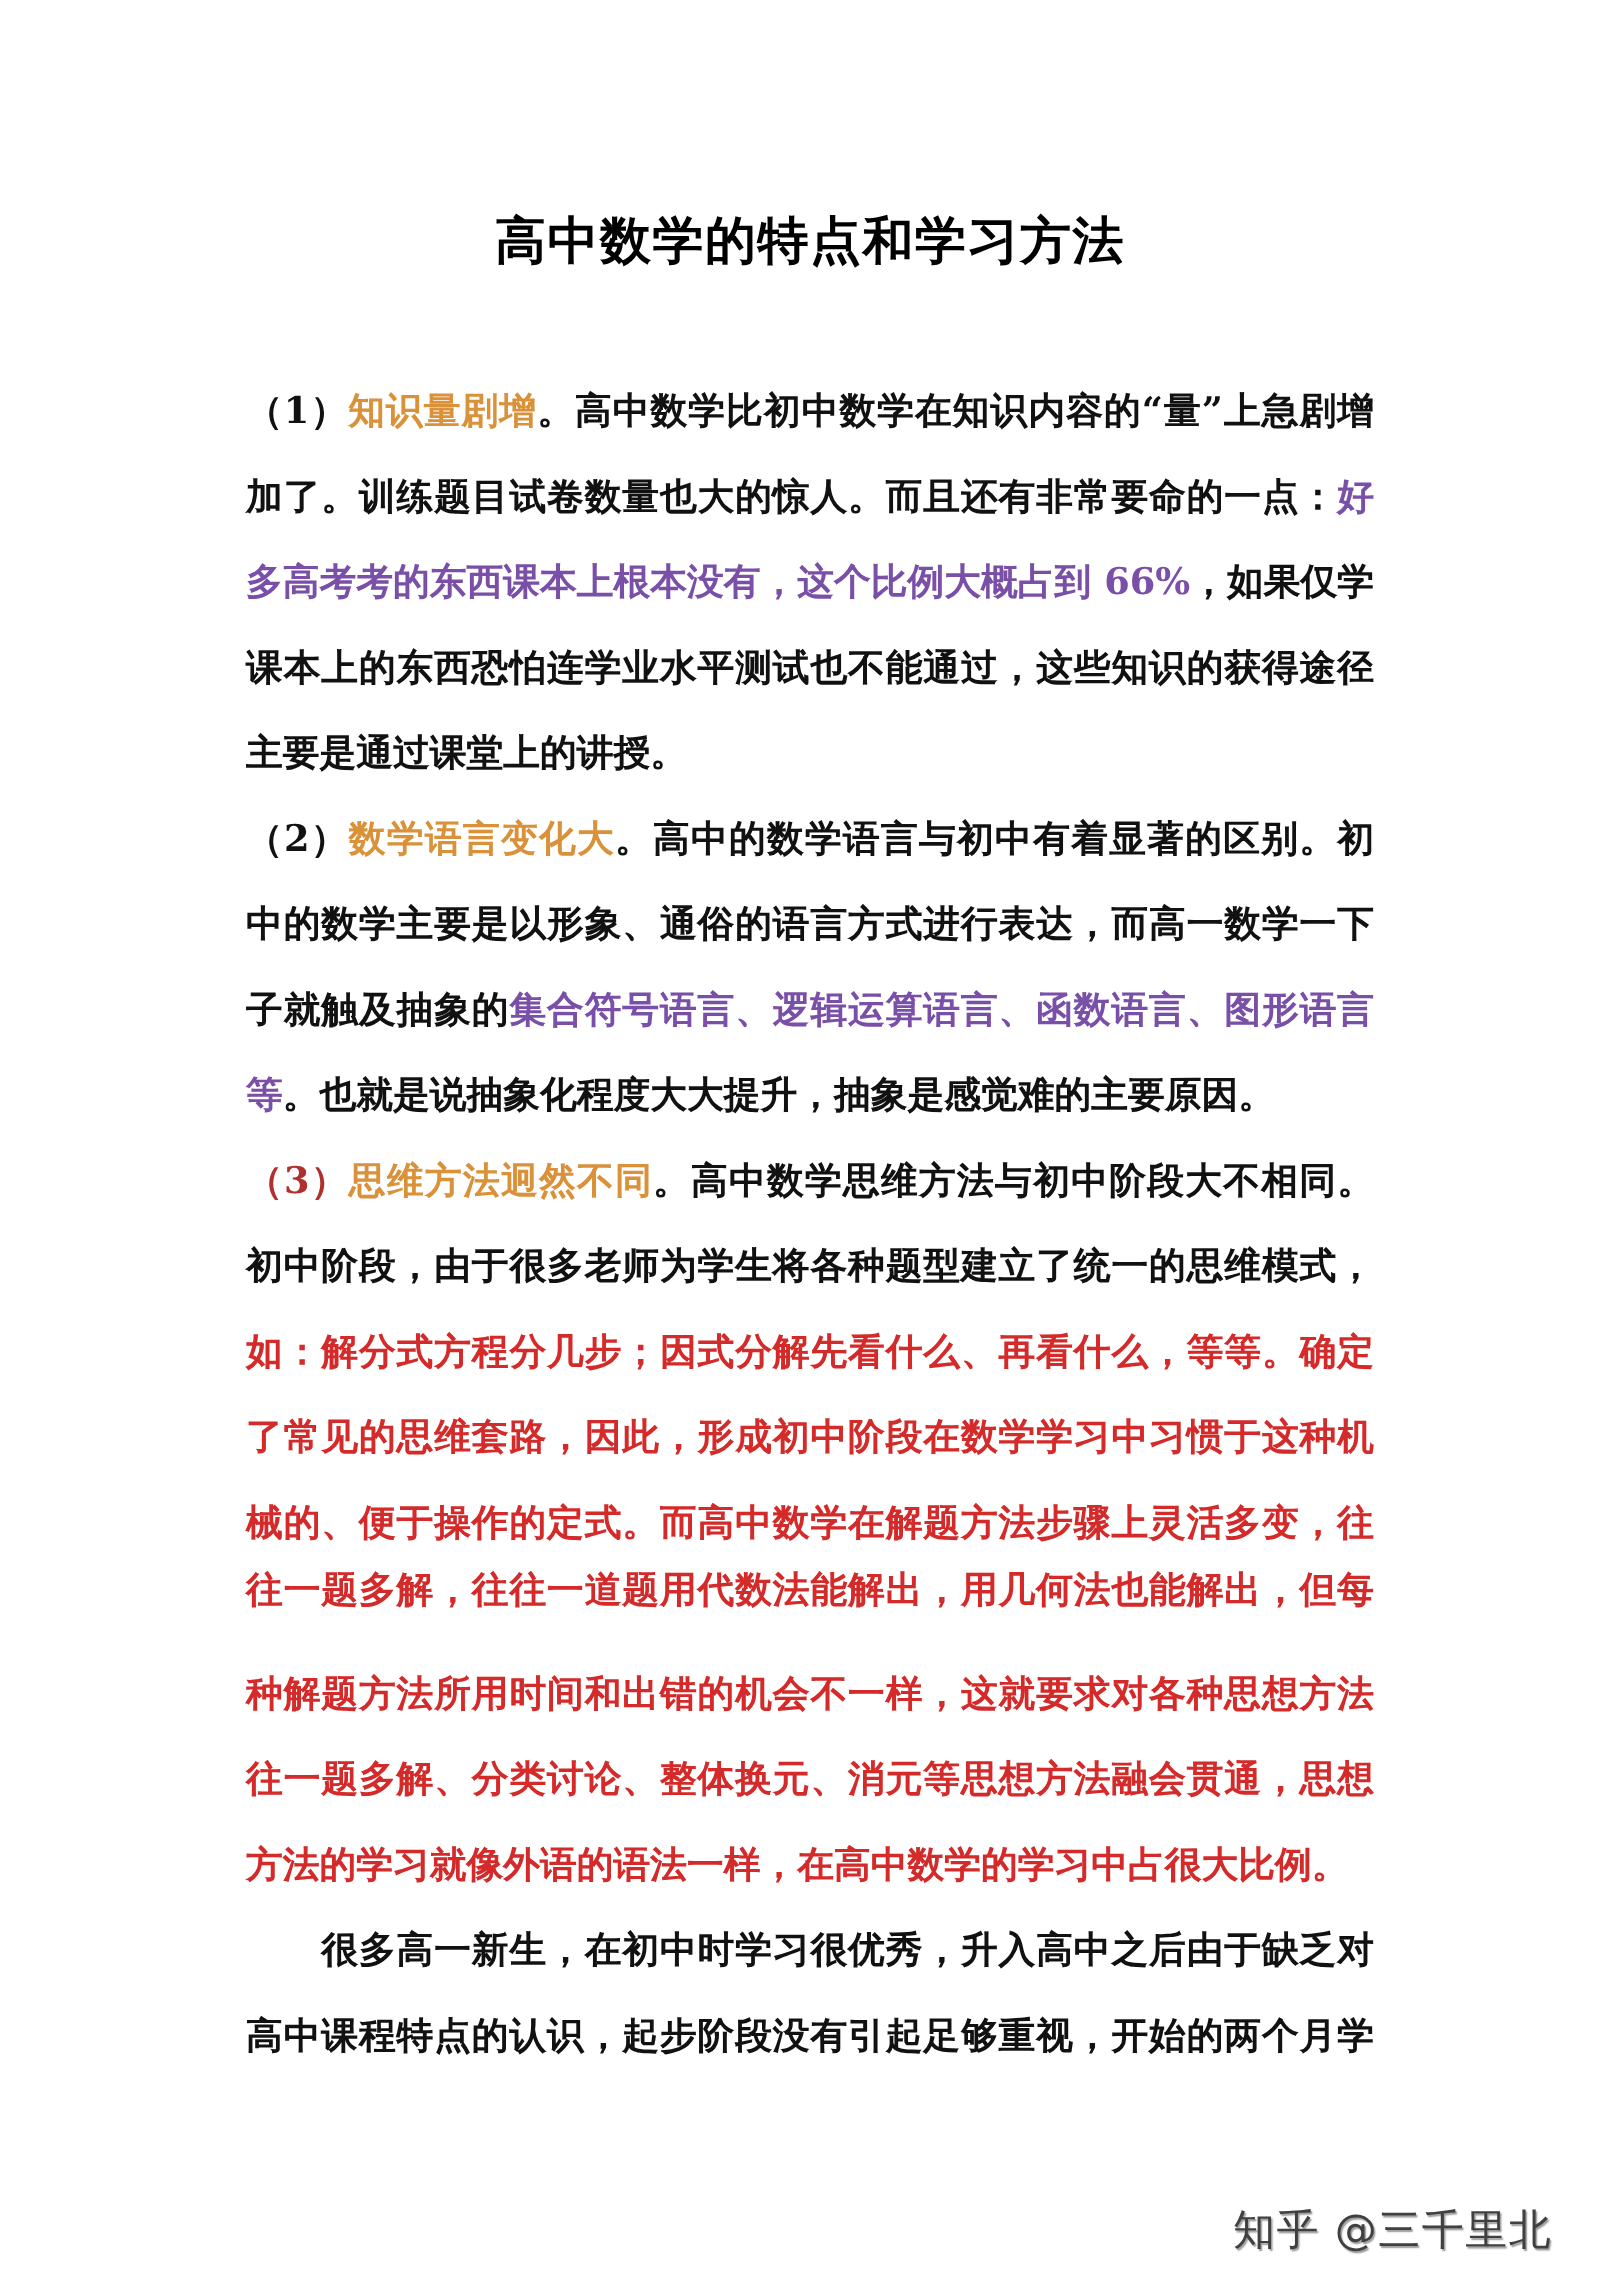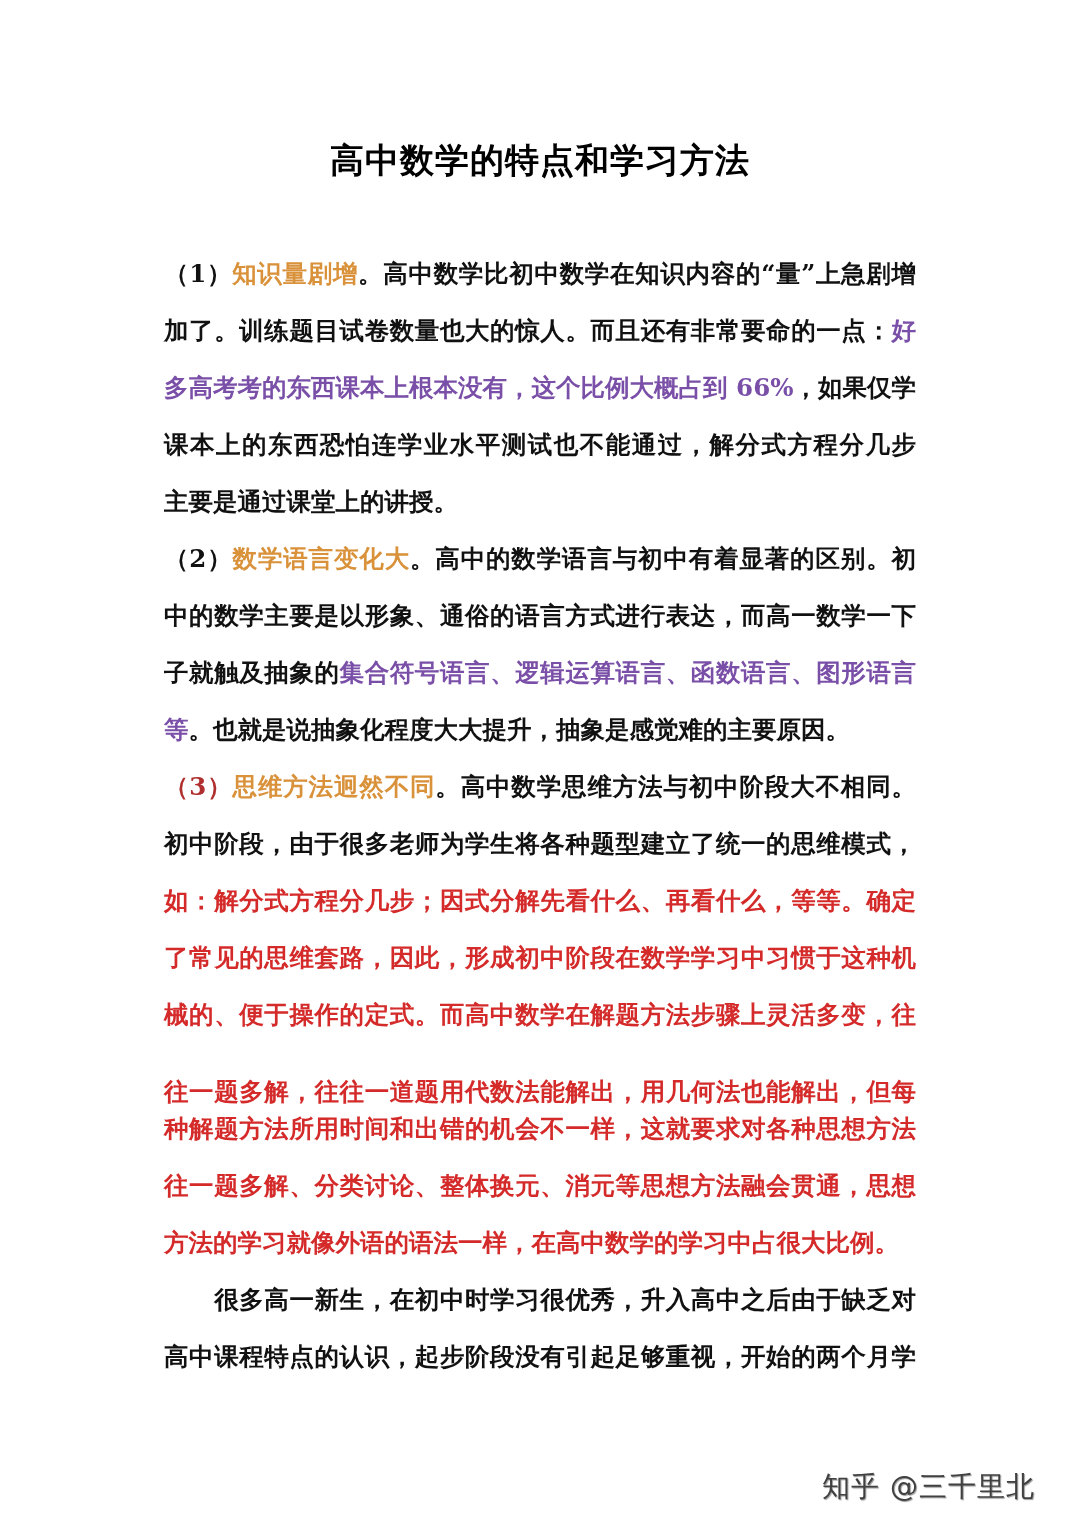--- a/index.html
+++ b/index.html
@@ -30,7 +30,7 @@
       <div class="line" style="top: 254px;"><span>（1）</span><span class="orange">知识量剧增</span><span>。高中数学比初中数学在知识内容的“量”上急剧增</span></div>
       <div class="line" style="top: 311px;"><span>加了。训练题目试卷数量也大的惊人。而且还有非常要命的一点：</span><span class="purple">好</span></div>
       <div class="line" style="top: 368px;"><span class="purple">多高考考的东西课本上根本没有，这个比例大概占到 66%</span><span>，如果仅学</span></div>
-      <div class="line" style="top: 425px;"><span>课本上的东西恐怕连学业水平测试也不能通过，解分式方程分几步</span></div>
+      <div class="line" style="top: 425px;"><span>课本上的东西恐怕连学业水平测试也不能通过，这些知识的获得途径</span></div>
       <div class="line last" style="top: 482px;"><span>主要是通过课堂上的讲授。</span></div>
       <div class="line" style="top: 539px;"><span>（2）</span><span class="orange">数学语言变化大</span><span>。高中的数学语言与初中有着显著的区别。初</span></div>
       <div class="line" style="top: 596px;"><span>中的数学主要是以形象、通俗的语言方式进行表达，而高一数学一下</span></div>

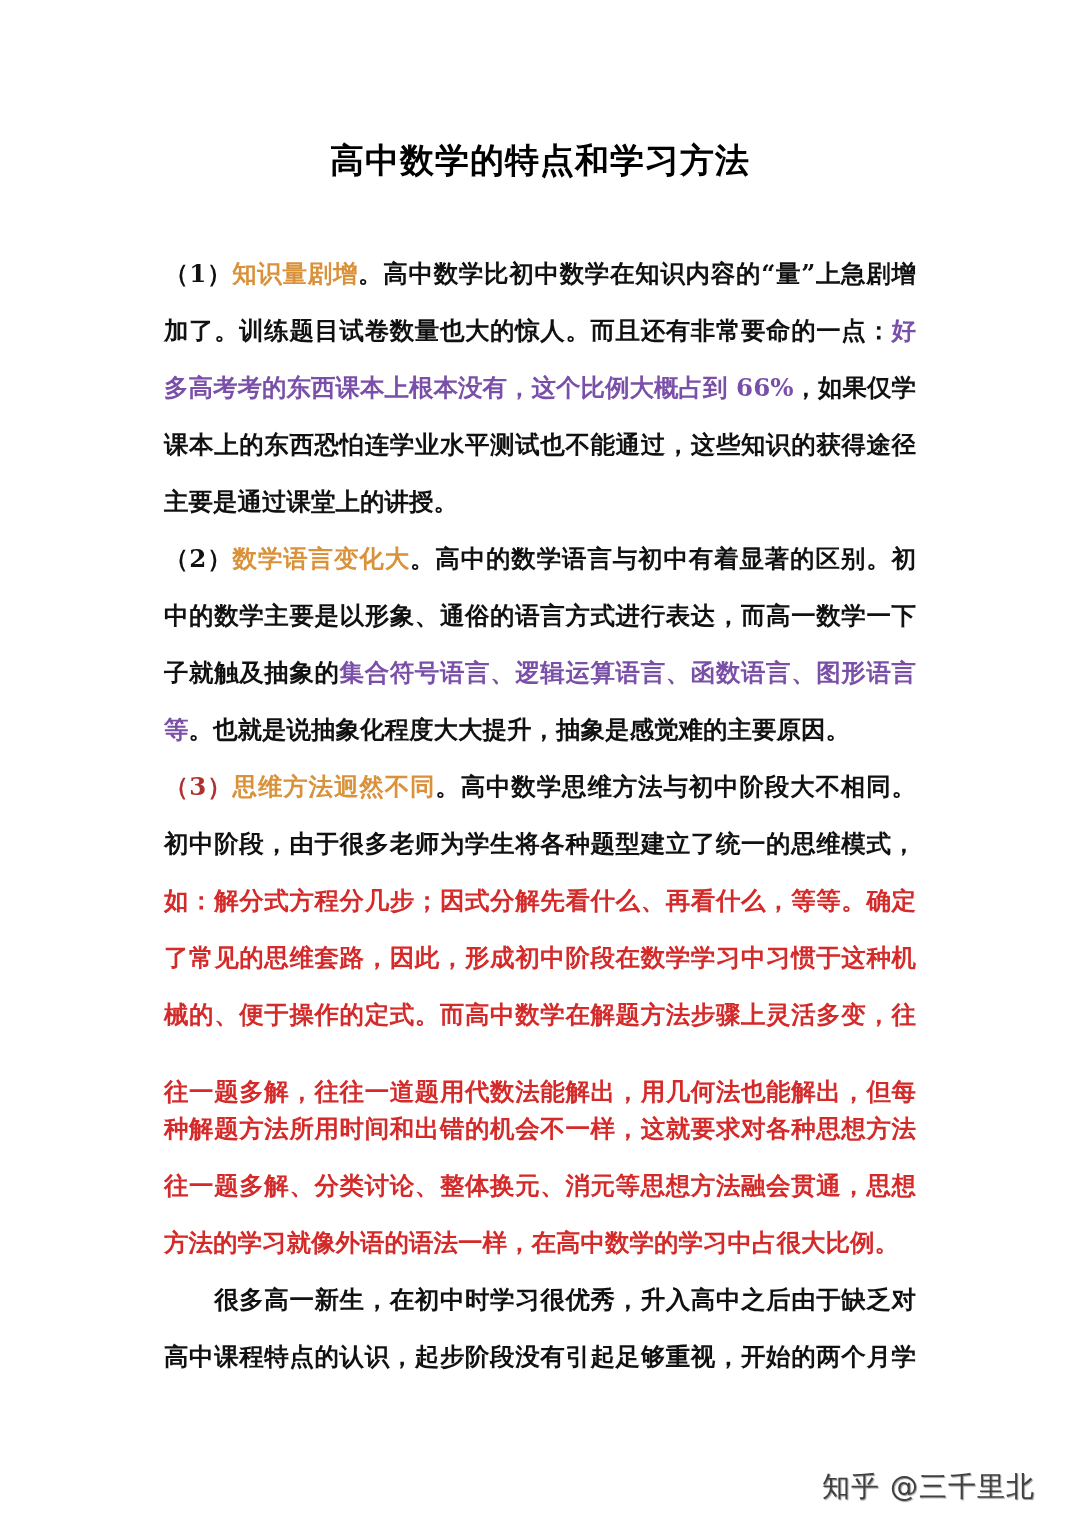--- a/index.html
+++ b/index.html
@@ -41,7 +41,7 @@
       <div class="line" style="top: 881px;"><span class="red">如：解分式方程分几步；因式分解先看什么、再看什么，等等。确定</span></div>
       <div class="line" style="top: 938px;"><span class="red">了常见的思维套路，因此，形成初中阶段在数学学习中习惯于这种机</span></div>
       <div class="line" style="top: 995px;"><span class="red">械的、便于操作的定式。而高中数学在解题方法步骤上灵活多变，往</span></div>
-      <div class="line" style="top: 1072px;"><span class="red">往一题多解，往往一道题用代数法能解出，用几何法也能解出，但每</span></div>
+      <div class="line" style="top: 1040px;"><span class="red">往一题多解，往往一道题用代数法能解出，用几何法也能解出，但每</span></div>
       <div class="line" style="top: 1109px;"><span class="red">种解题方法所用时间和出错的机会不一样，这就要求对各种思想方法</span></div>
       <div class="line" style="top: 1166px;"><span class="red">往一题多解、分类讨论、整体换元、消元等思想方法融会贯通，思想</span></div>
       <div class="line last" style="top: 1223px;"><span class="red">方法的学习就像外语的语法一样，在高中数学的学习中占很大比例。</span></div>

